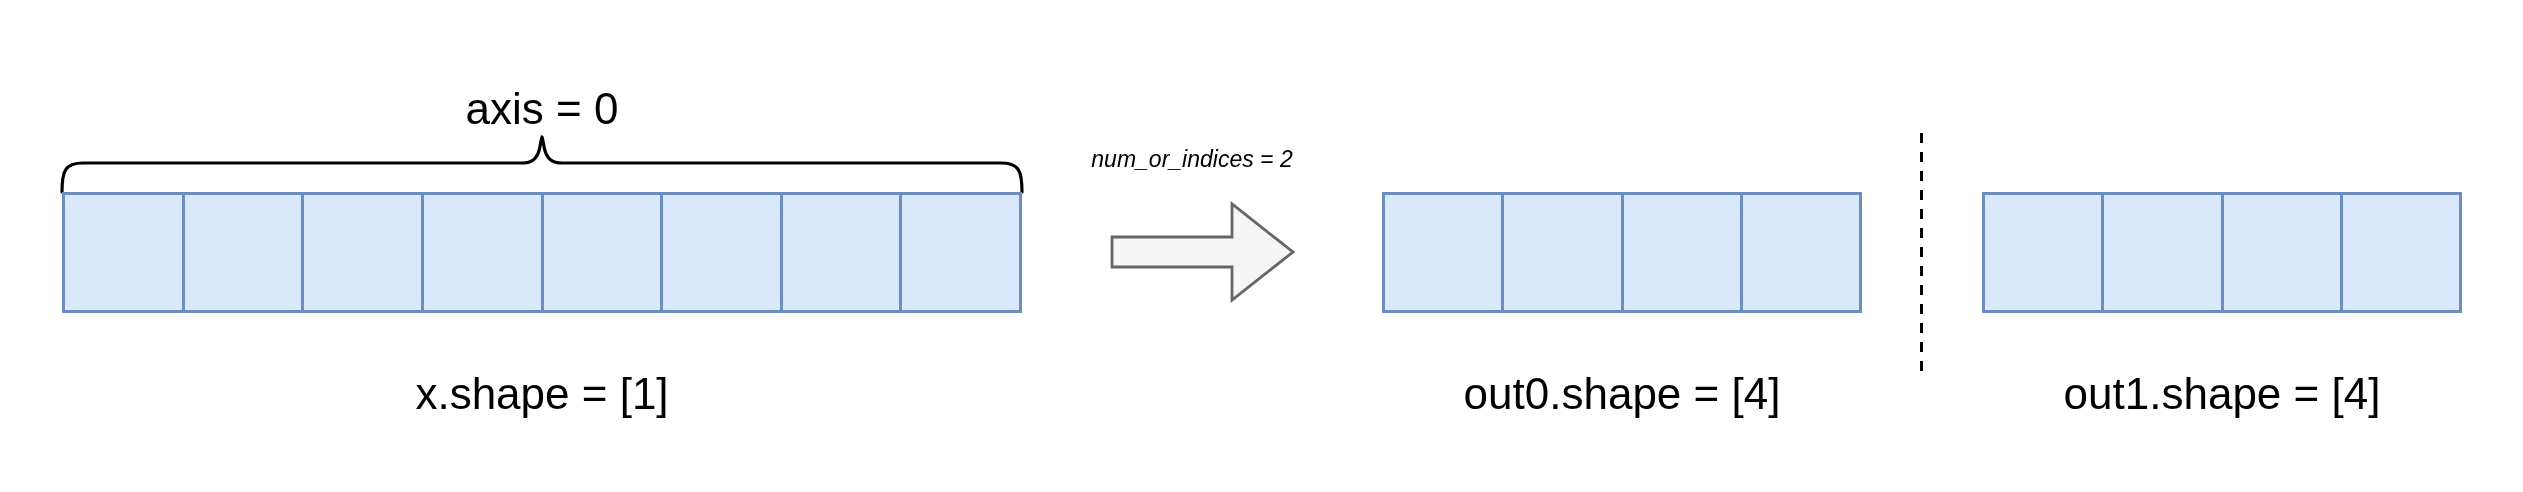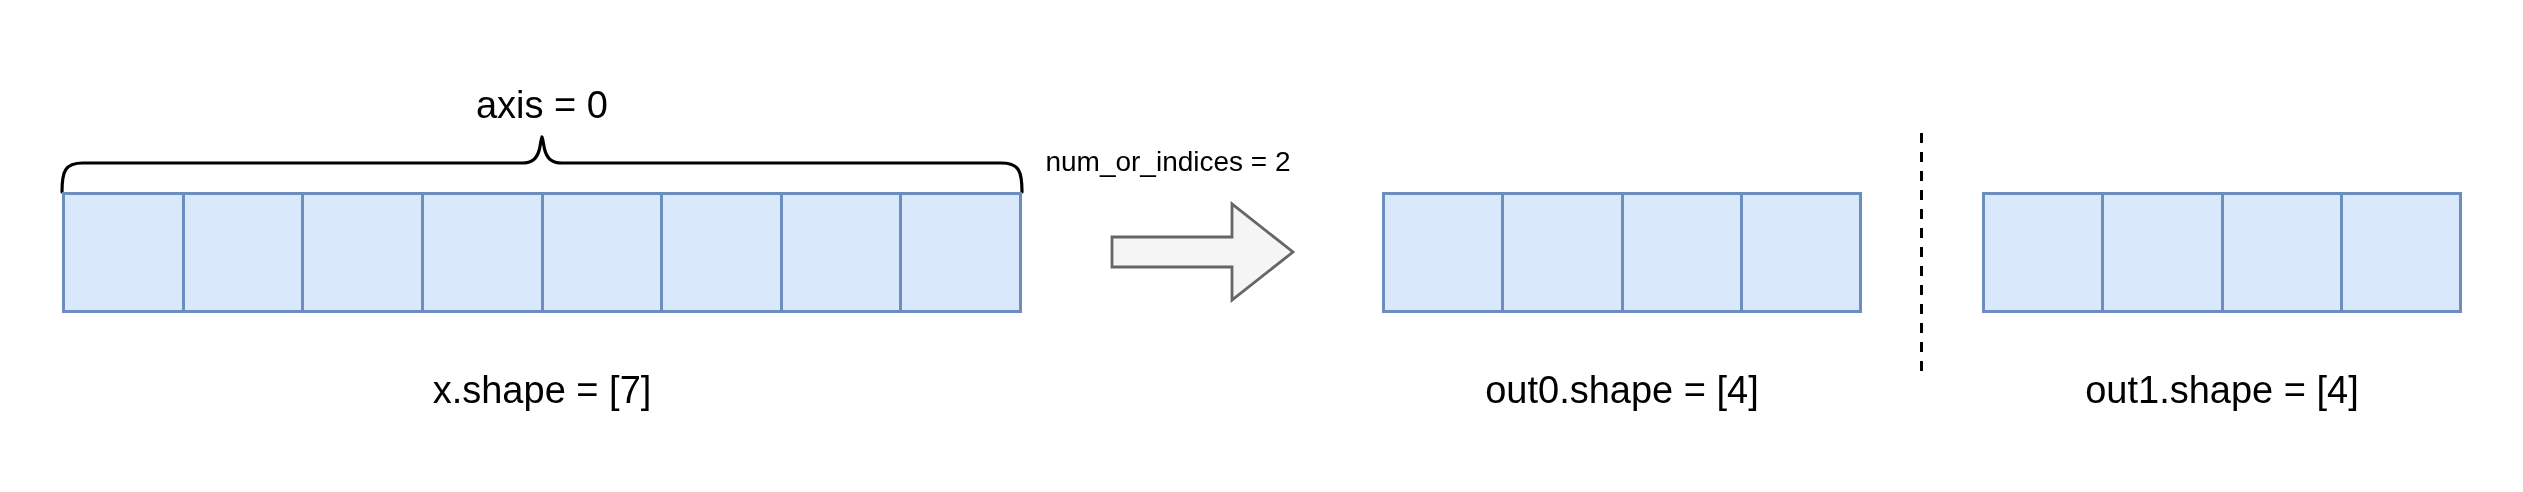--- a/index.html
+++ b/index.html
@@ -41,7 +41,7 @@
     transform: translateX(-50%);
     white-space: nowrap;
     color: #000000;
-    font-size: 38px;
+    font-size: 44px;
     line-height: 1.15;
     text-align: center;
   }

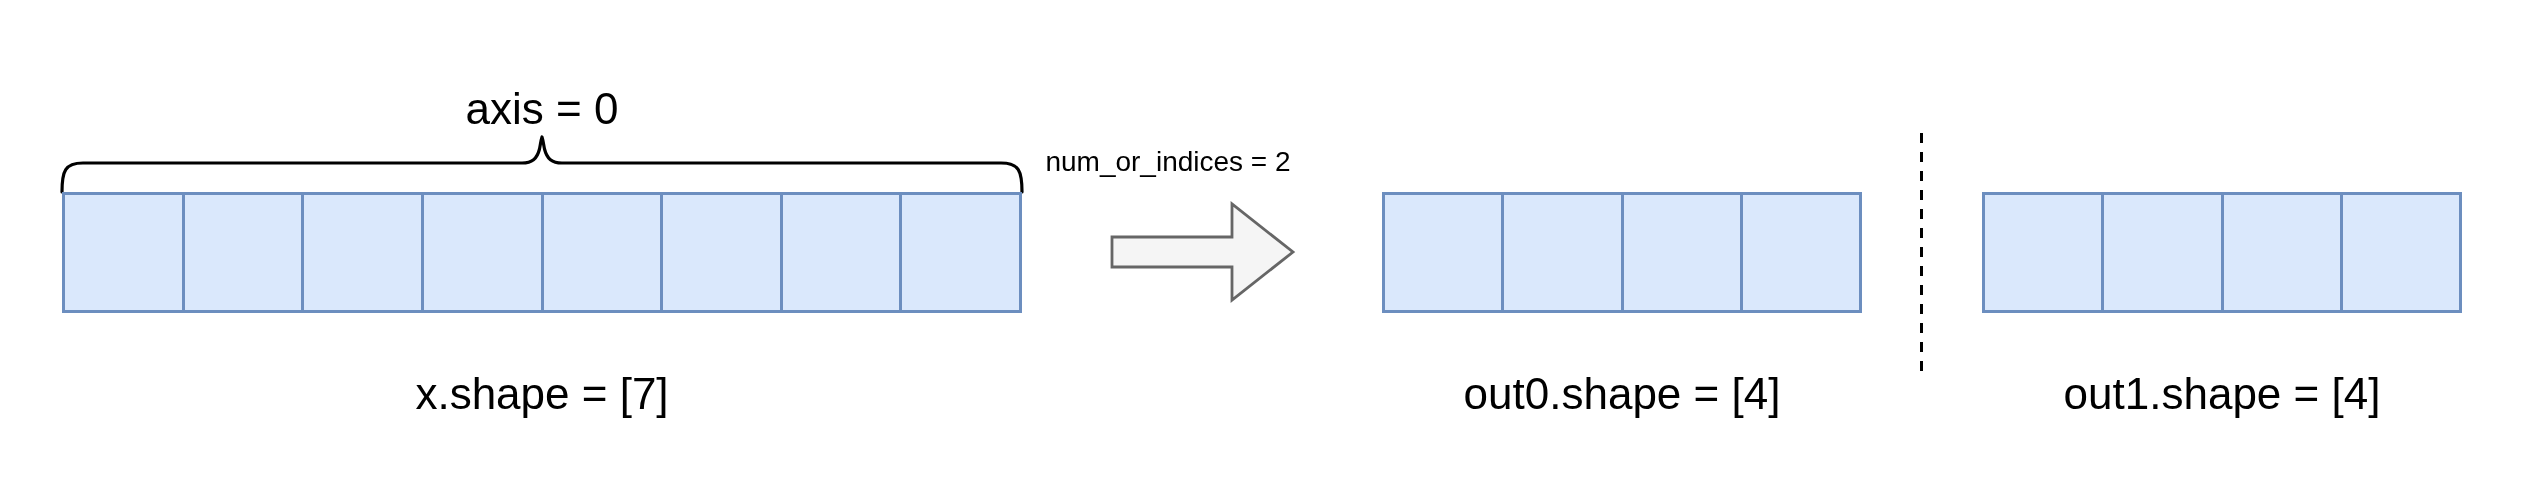--- a/index.html
+++ b/index.html
@@ -47,7 +47,7 @@
   }
   #axis-label        { left: 542px;  top: 84px;  }
   #x-shape-label     { left: 542px;  top: 369px; }
-  #param-label       { left: 1168px; top: 146px; font-size: 28px; }
+  #param-label       { left: 1192px; top: 146px; font-size: 23px; font-style: italic; }
   #out0-shape-label  { left: 1622px; top: 369px; }
   #out1-shape-label  { left: 2222px; top: 369px; text-align: center; }
   

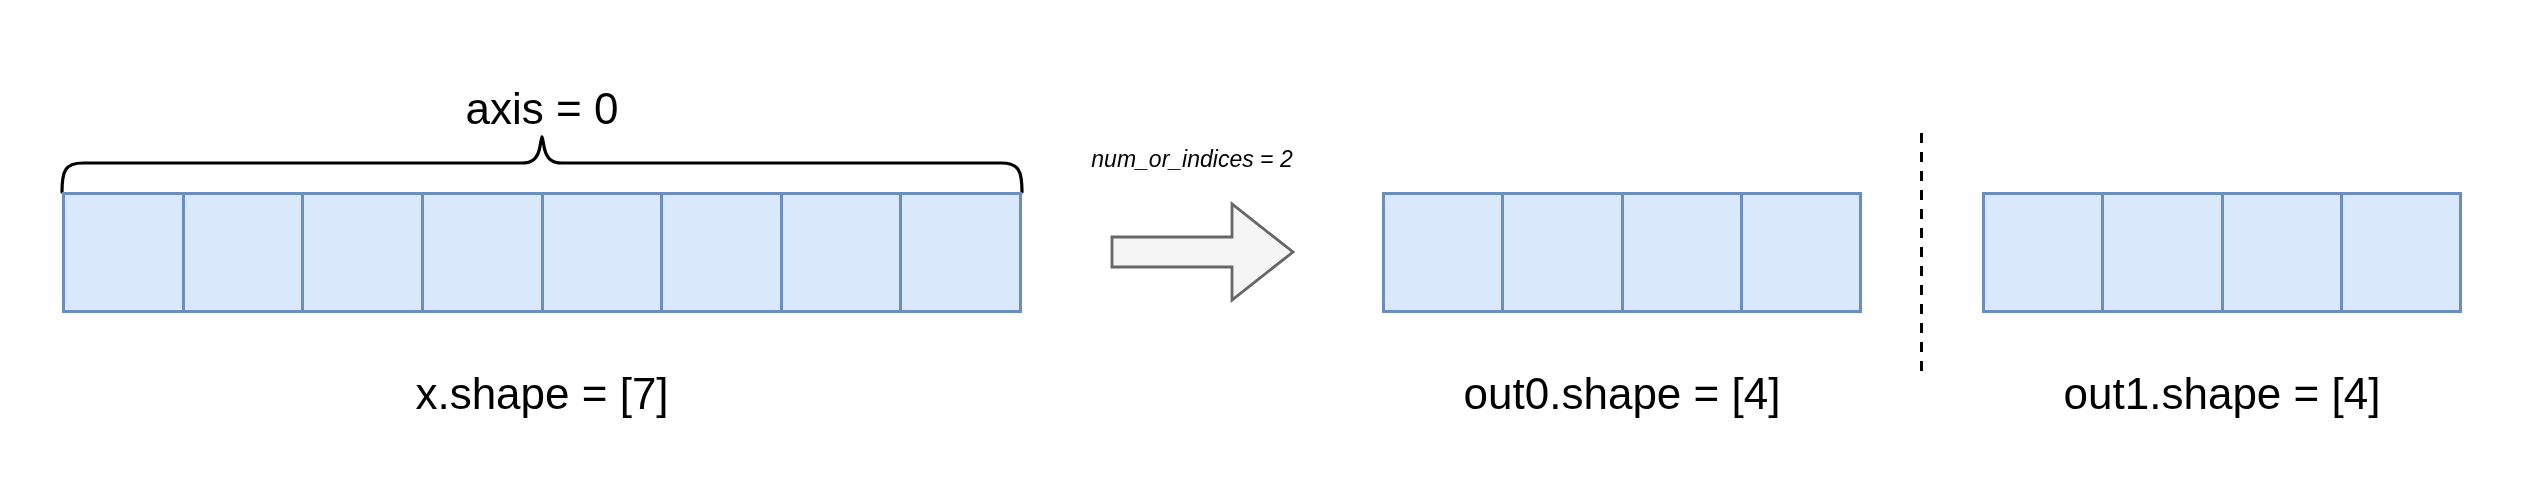--- a/index.html
+++ b/index.html
@@ -80,7 +80,7 @@
       <div class="cell"></div>
     </div>
 
-  <div id="x-shape-label" class="label">x.shape = [7]</div>
+  <div id="x-shape-label" class="label">x.shape = [1]</div>
 
   <svg id="arrow-svg" class="deco" width="195" height="106" viewBox="0 0 195 106" aria-hidden="true">
     <polygon points="5,37 125,37 125,4 186,52 125,100 125,67 5,67" fill="#f5f5f5" stroke="#666666" stroke-width="2.8" stroke-linejoin="miter"></polygon>

